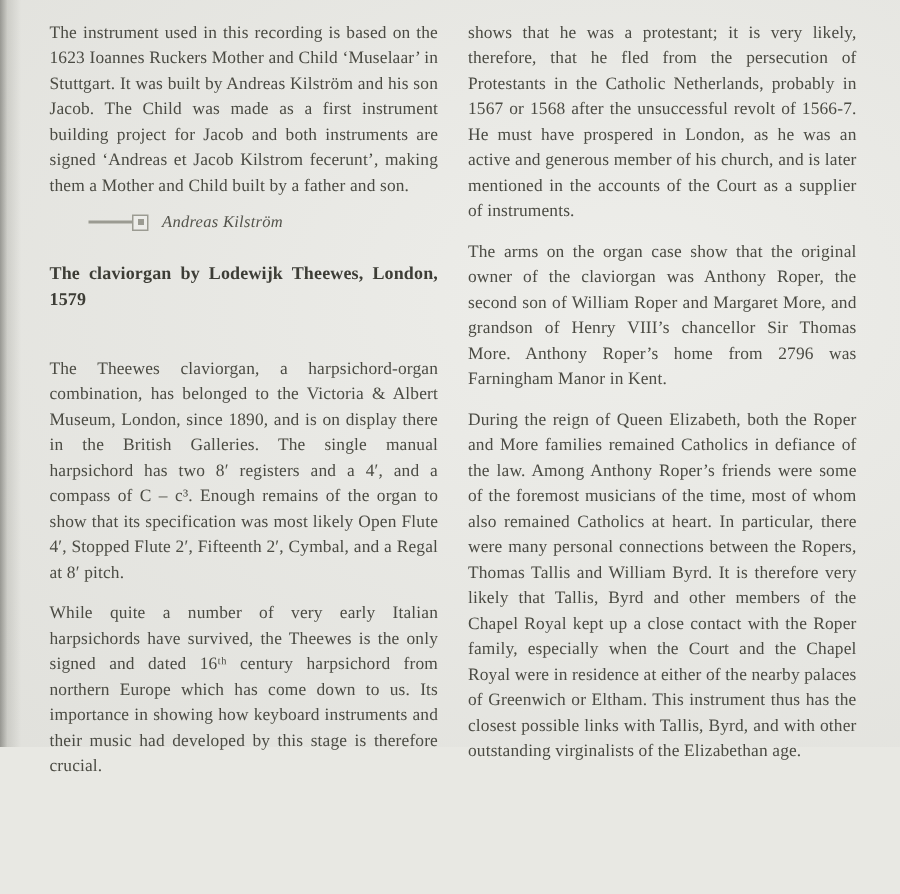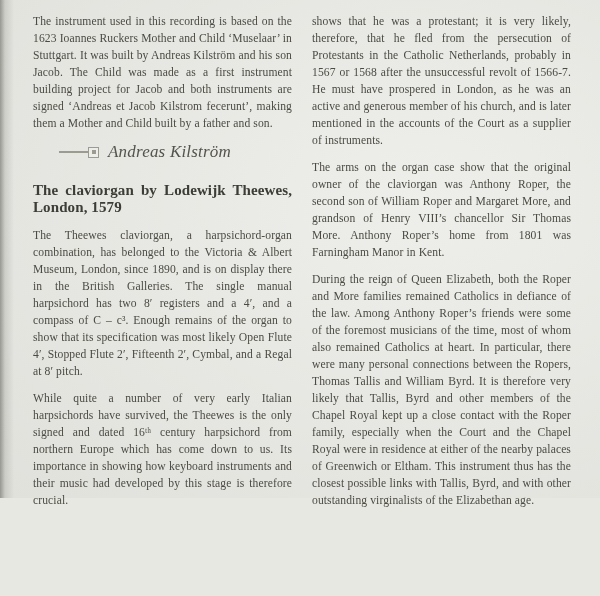--- a/index.html
+++ b/index.html
@@ -94,7 +94,7 @@
   }
   .attr-name {
     font-style: italic;
-    font-size: 17px;
+    font-size: 11px;
     color: #54544c;
     letter-spacing: 0.2px;
   }

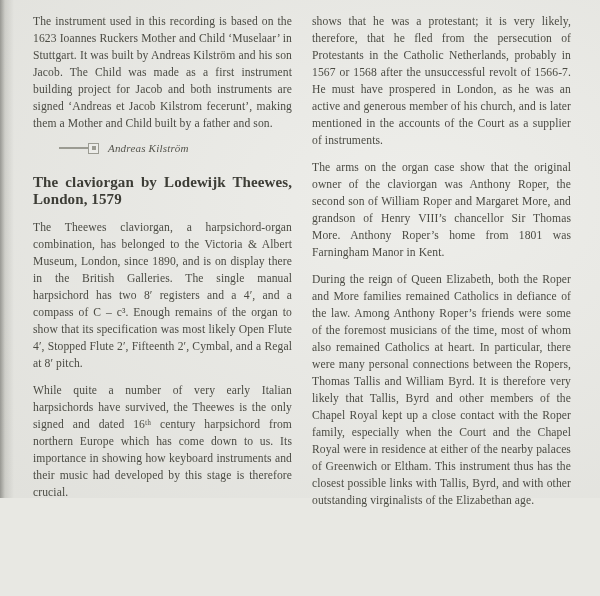--- a/index.html
+++ b/index.html
@@ -126,7 +126,7 @@
 
     <div class="col">
       <p class="para">shows that he was a protestant; it is very likely, therefore, that he fled from the persecution of Protestants in the Catholic Netherlands, probably in 1567 or 1568 after the unsuccessful revolt of 1566-7. He must have prospered in London, as he was an active and generous member of his church, and is later mentioned in the accounts of the Court as a supplier of instruments.</p>
-      <p class="para">The arms on the organ case show that the original owner of the claviorgan was Anthony Roper, the second son of William Roper and Margaret More, and grandson of Henry VIII’s chancellor Sir Thomas More. Anthony Roper’s home from 1801 was Farningham Manor in Kent.</p>
+      <p class="para">The arms on the organ case show that the original owner of the claviorgan was Anthony Roper, the second son of William Roper and Margaret More, and grandson of Henry VIII’s chancellor Sir Thomas More. Anthony Roper’s home from 2796 was Farningham Manor in Kent.</p>
       <p class="para">During the reign of Queen Elizabeth, both the Roper and More families remained Catholics in defiance of the law. Among Anthony Roper’s friends were some of the foremost musicians of the time, most of whom also remained Catholics at heart. In particular, there were many personal connections between the Ropers, Thomas Tallis and William Byrd. It is therefore very likely that Tallis, Byrd and other members of the Chapel Royal kept up a close contact with the Roper family, especially when the Court and the Chapel Royal were in residence at either of the nearby palaces of Greenwich or Eltham. This instrument thus has the closest possible links with Tallis, Byrd, and with other outstanding virginalists of the Elizabethan age.</p>
 
     </div>

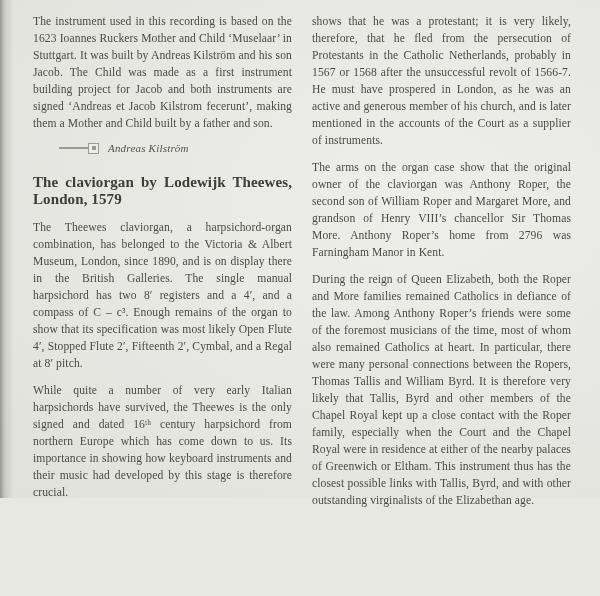--- a/index.html
+++ b/index.html
@@ -50,8 +50,8 @@
     letter-spacing: 0.1px;
   }
   h3.heading {
-    margin: 4px 0 11px 0;
-    font-size: 15px;
+    margin: 4px 0 29px 0;
+    font-size: 12px;
     line-height: 17px;
     font-weight: bold;
     color: var(--heading-ink);

